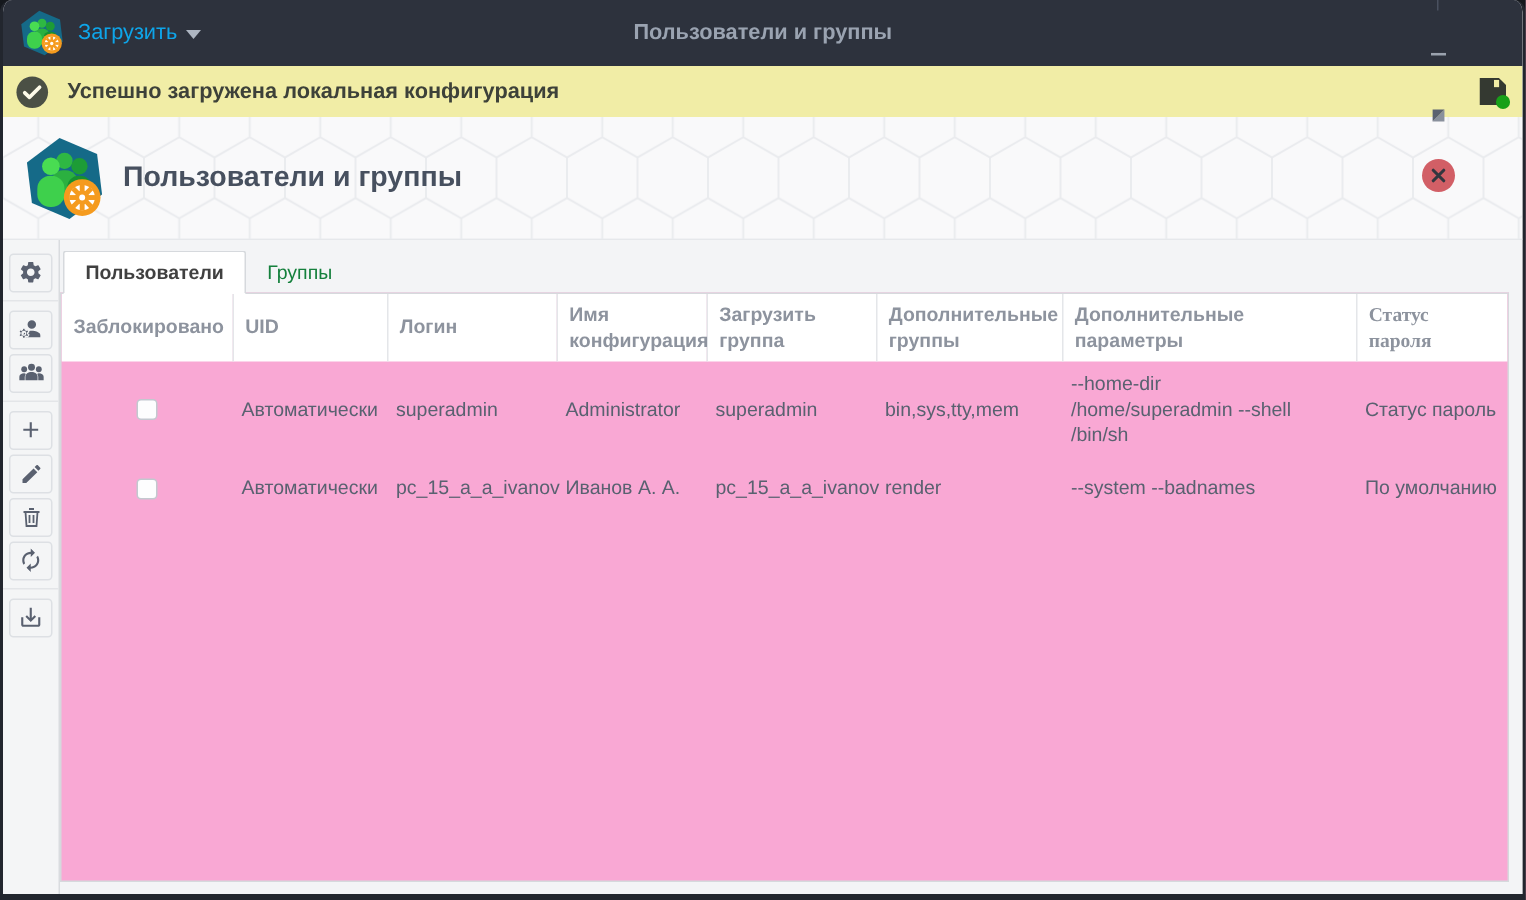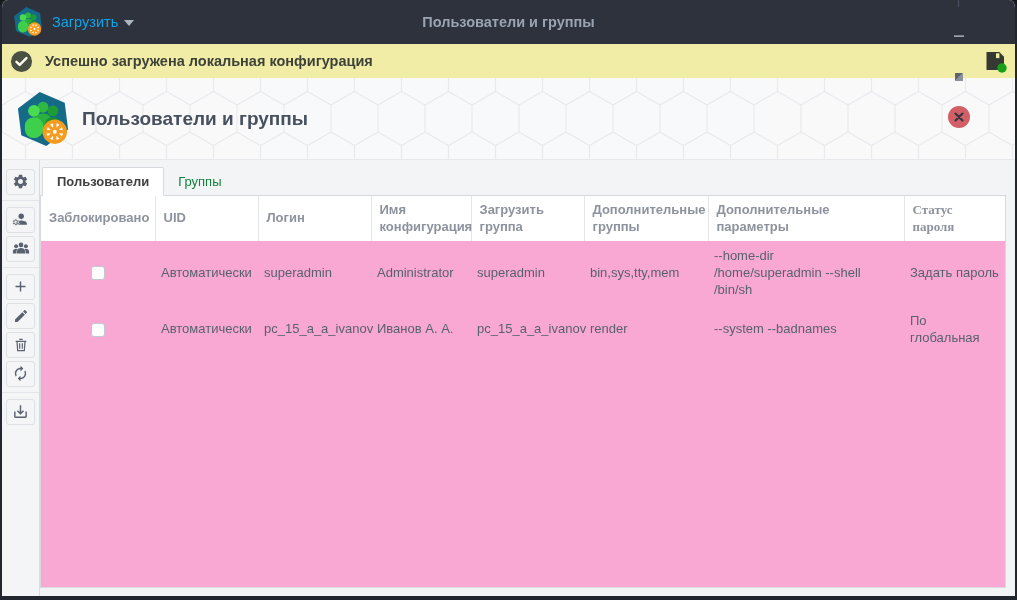--- a/index.html
+++ b/index.html
@@ -325,7 +325,7 @@
                 <td>superadmin</td>
                 <td>bin,sys,tty,mem</td>
                 <td class="c-params">--home-dir /home/superadmin --shell /bin/sh</td>
-                <td>Задать пароль</td>
+                <td>Статус пароль</td>
               </tr>
               <tr>
                 <td class="c-check"><input type="checkbox" style=""></td>

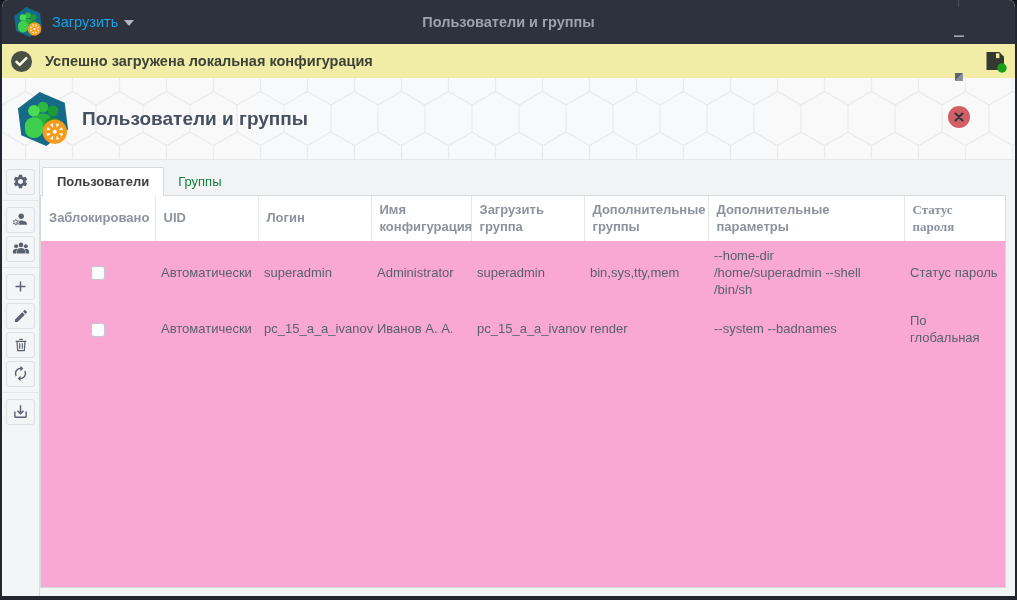--- a/index.html
+++ b/index.html
@@ -335,7 +335,7 @@
                 <td>pc_15_a_a_ivanov</td>
                 <td>render</td>
                 <td class="c-params">--system --badnames</td>
-                <td>По глобальная</td>
+                <td>По умолчанию</td>
               </tr>
             </tbody>
         </table>

